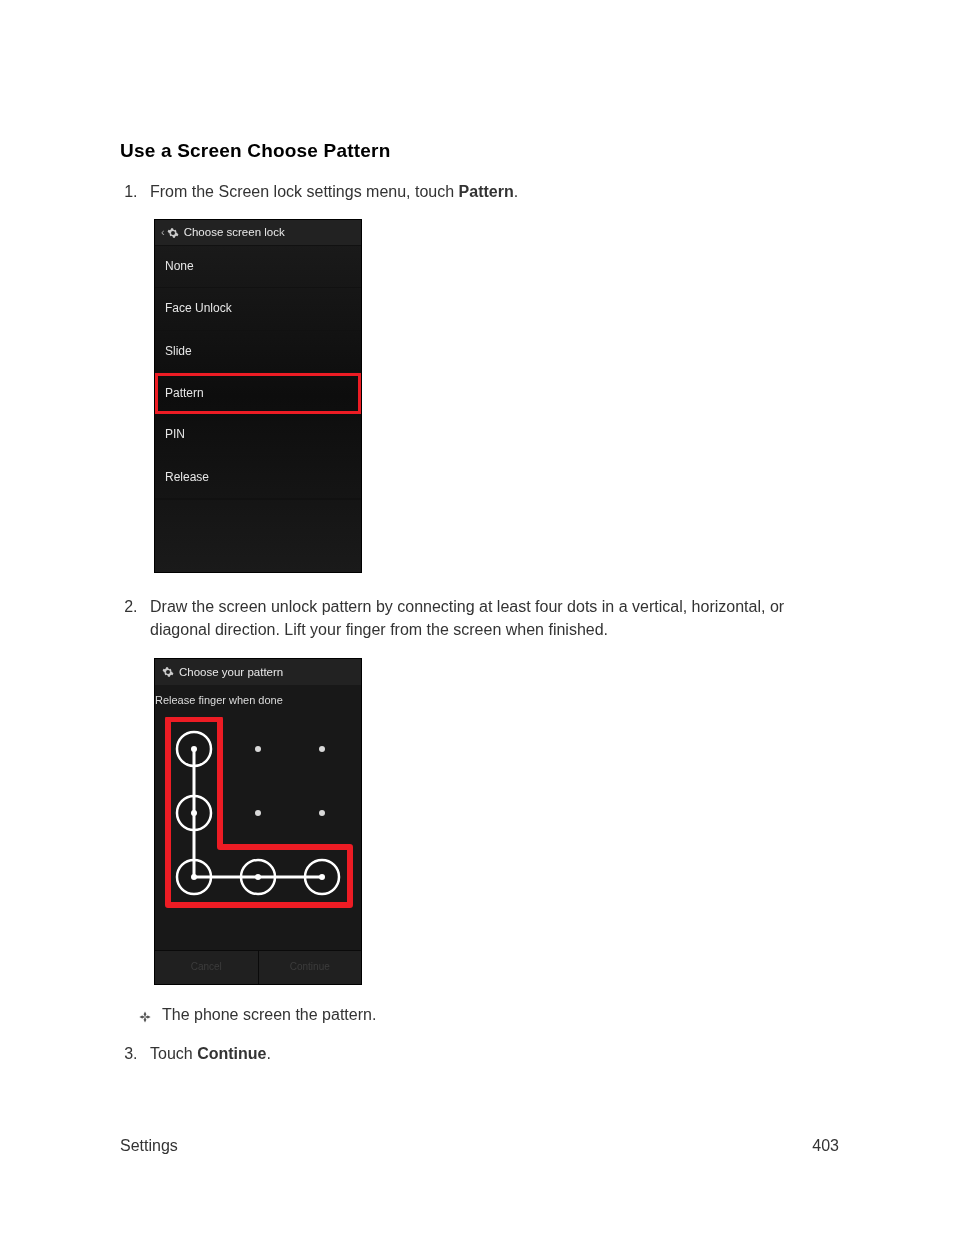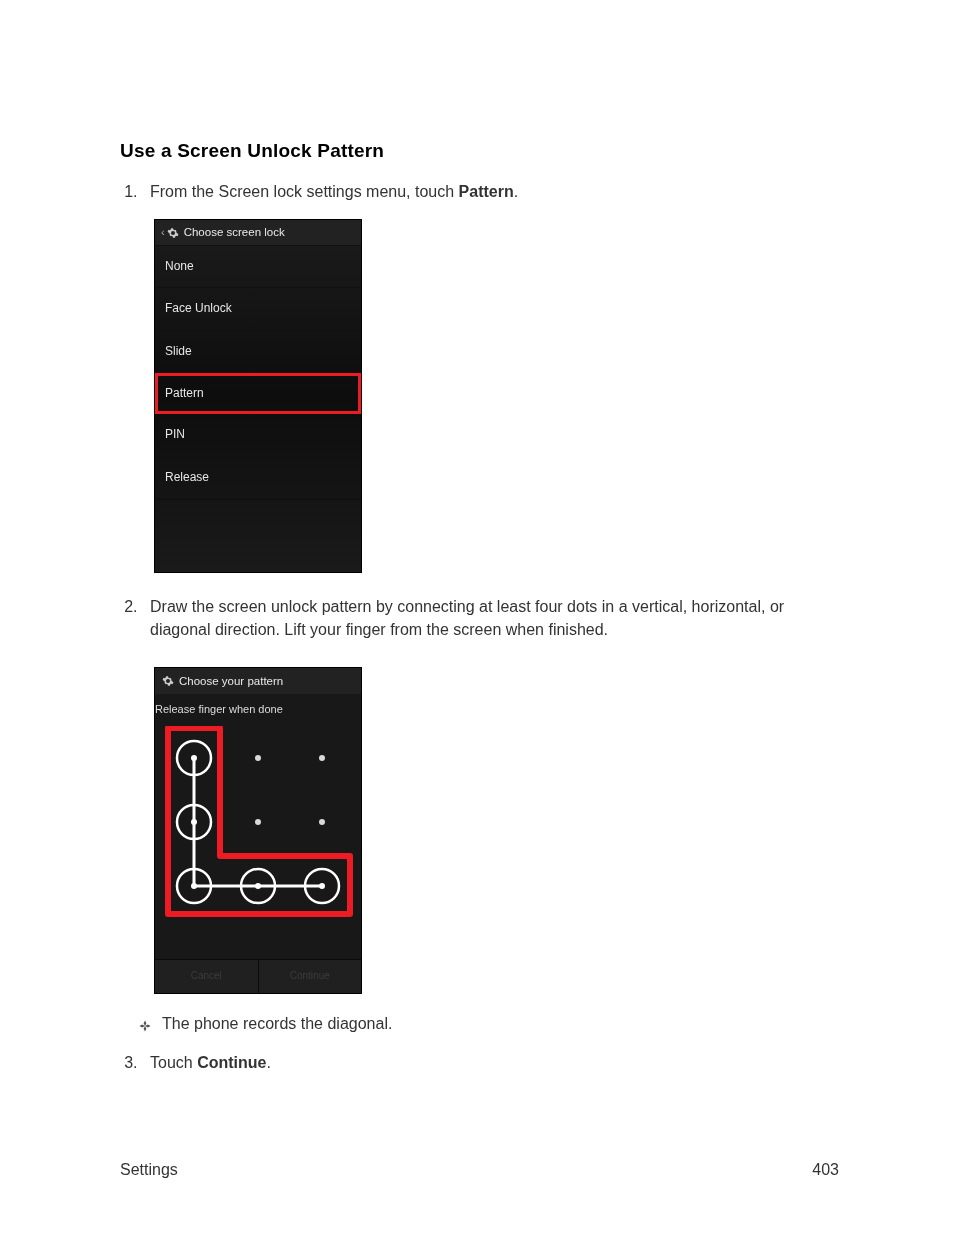--- a/index.html
+++ b/index.html
@@ -168,7 +168,7 @@
 
 <div class="page">
 
-  <h2 class="section-title">Use a Screen Unlock Pattern</h2>
+  <h2 class="section-title">Use a Screen Choose Pattern</h2>
 
   <ol class="steps">
 

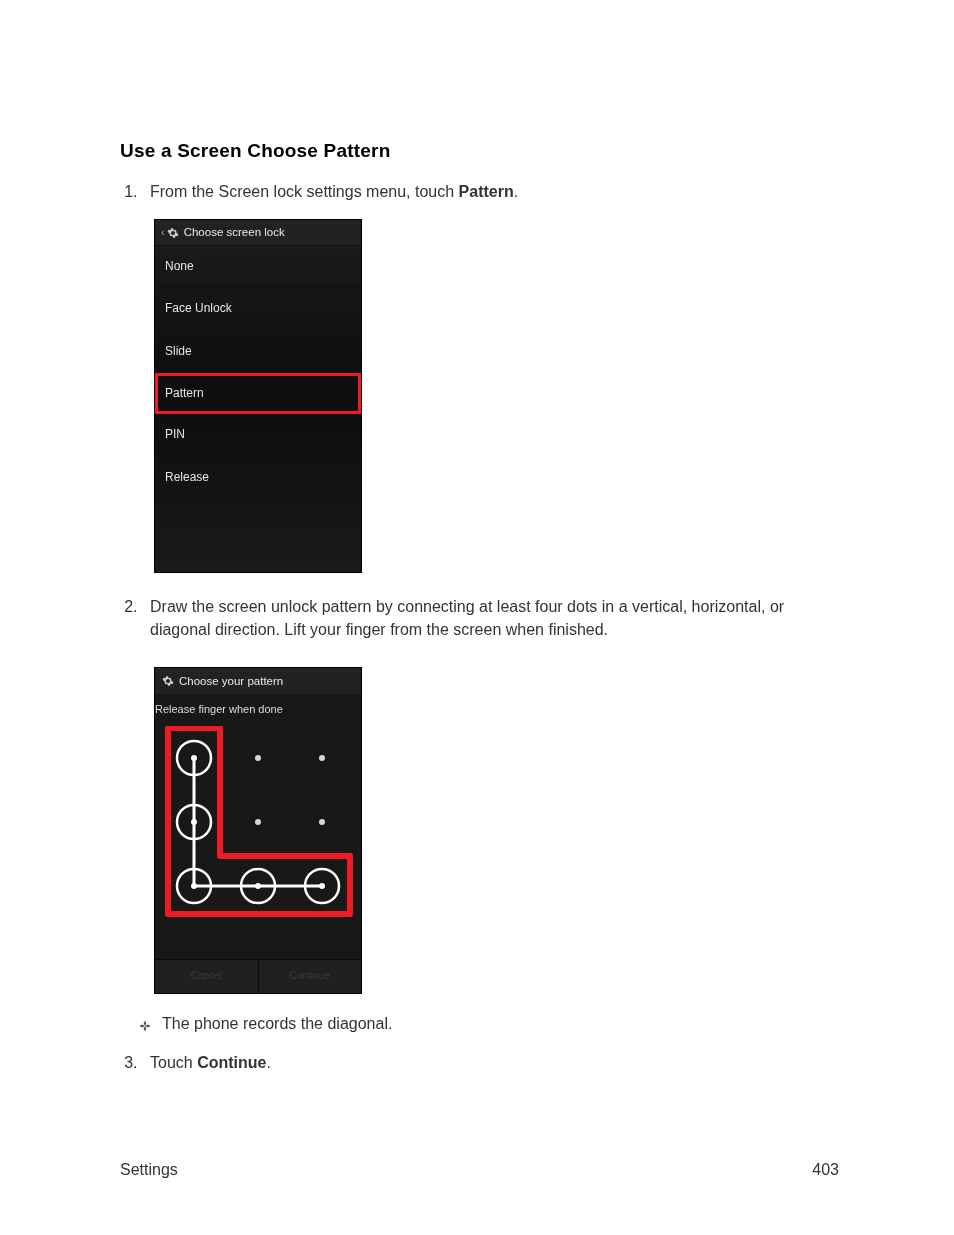--- a/index.html
+++ b/index.html
@@ -92,7 +92,7 @@
     width: 206px;
     height: 325px;
     background: #181818;
-    margin: 25px 0 18px 4px;
+    margin: 16px 0 18px 4px;
     color: #e8e8e8;
     border: 1px solid #000;
     display: flex;

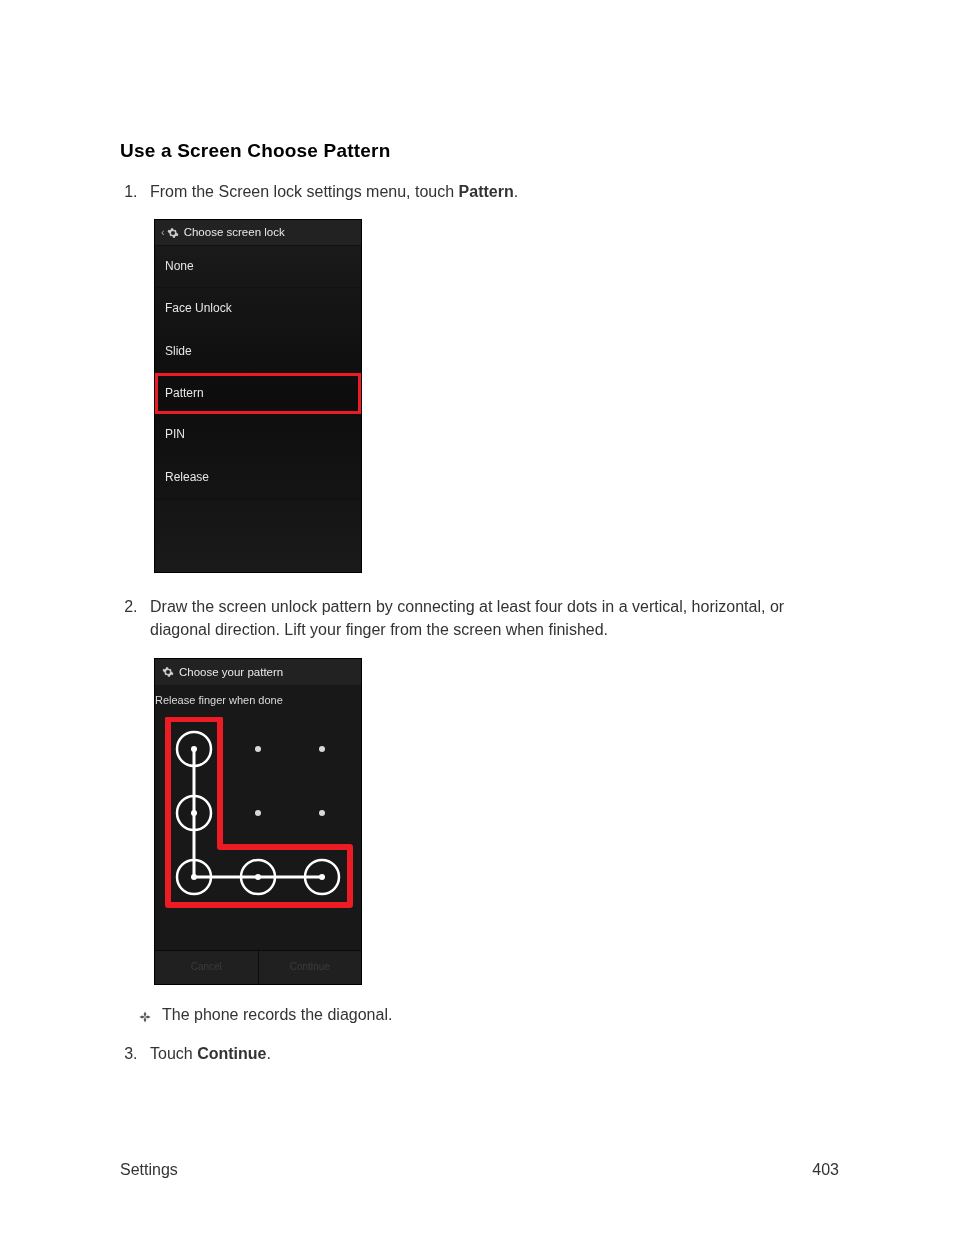--- a/index.html
+++ b/index.html
@@ -266,7 +266,7 @@
             </g>
           </svg>
         </span>
-        <span>The phone records the diagonal.</span>
+        <span>The phone screen the pattern.</span>
       </div>
     </li>
 

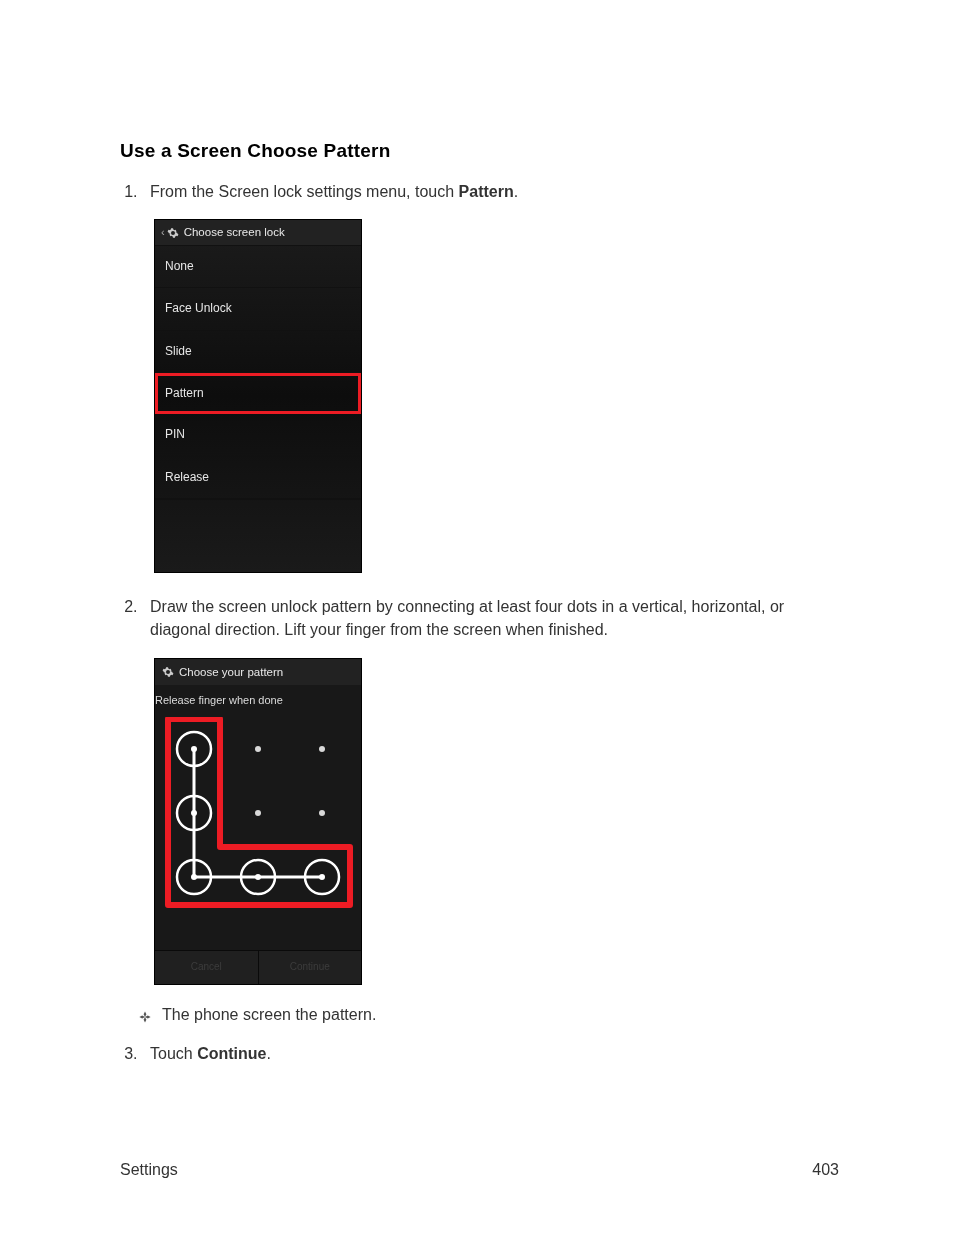--- a/index.html
+++ b/index.html
@@ -156,7 +156,7 @@
     position: absolute;
     left: 120px;
     right: 115px;
-    bottom: 56px;
+    bottom: 80px;
     display: flex;
     justify-content: space-between;
     font-size: 16px;

